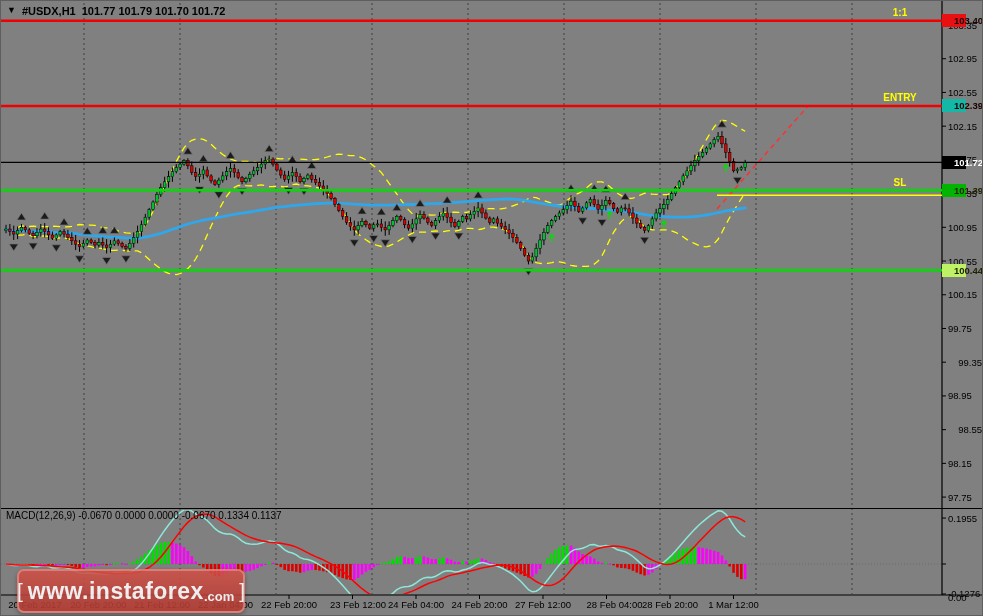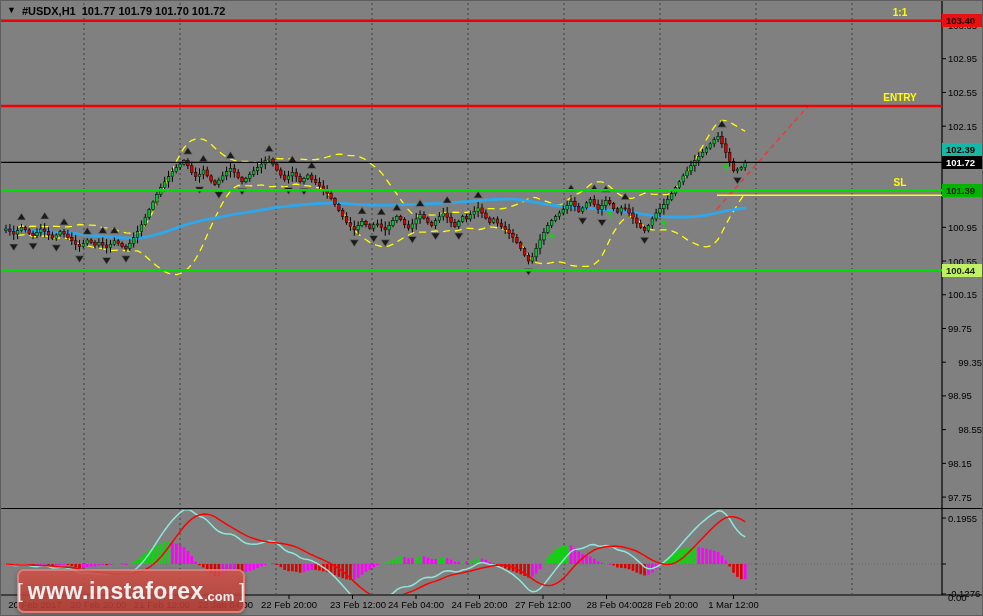--- a/index.html
+++ b/index.html
@@ -11,7 +11,7 @@
              display:flex;align-items:center;gap:6px;white-space:nowrap;}
   #dd-icon{font-size:9px;transform:translateY(-1px);}
   .ytick{left:947px;width:34px;height:11px;font-size:9.5px;color:#000;line-height:11px;}
-  .pbox{left:941px;width:42px;height:13px;font-size:9.5px;line-height:13px;padding-left:4px;
+  .pbox{left:941px;width:24px;height:13px;font-size:9.5px;line-height:13px;padding-left:12px;
         box-sizing:border-box;font-weight:bold;}
   .xtick{width:78px;text-align:center;font-size:9.5px;color:#000;top:598px;height:12px;line-height:12px;white-space:nowrap;}
   .mtick{left:947px;width:36px;height:11px;font-size:9.5px;color:#000;line-height:11px;}

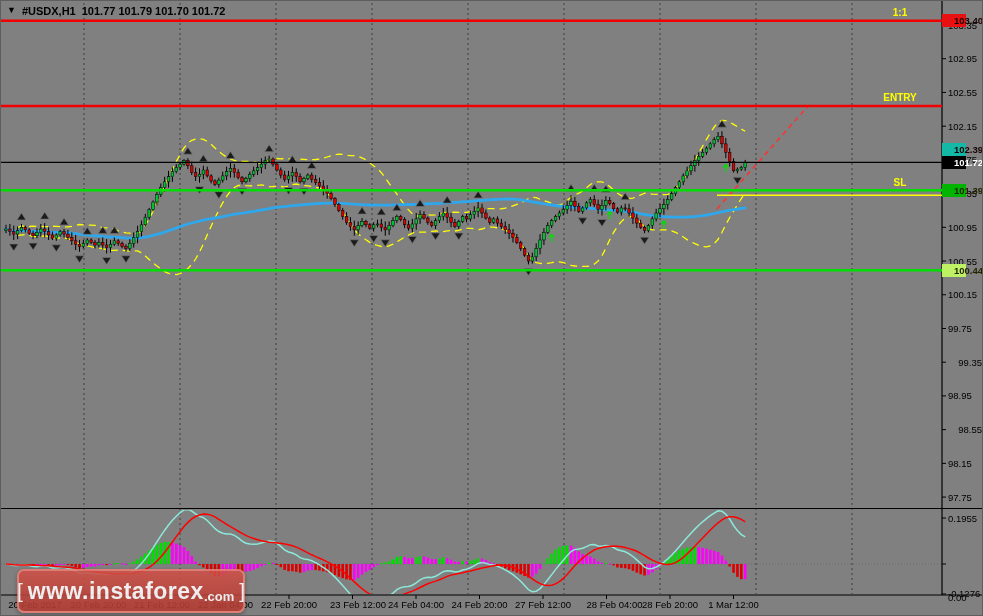--- a/index.html
+++ b/index.html
@@ -763,7 +763,7 @@
     </div>
   <div id="price-boxes">
       <div class="abs pbox" style="top: 13.285px; background: rgb(232, 16, 16); color: rgb(26, 0, 0);">103.40</div>
-      <div class="abs pbox" style="top: 98.428px; background: #14b8a6; color: rgb(26, 0, 0); margin-top: 44px;">102.39</div>
+      <div class="abs pbox" style="top: 98.428px; background: #14b8a6; color: rgb(26, 0, 0);">102.39</div>
       <div class="abs pbox" style="top: 154.909px; background: rgb(0, 0, 0); color: rgb(255, 255, 255);">101.72</div>
       <div class="abs pbox" style="top: 182.728px; background: rgb(0, 180, 0); color: rgb(34, 34, 0);">101.39</div>
       <div class="abs pbox" style="top: 262.813px; background: #bef264; color: rgb(34, 34, 0);">100.44</div>

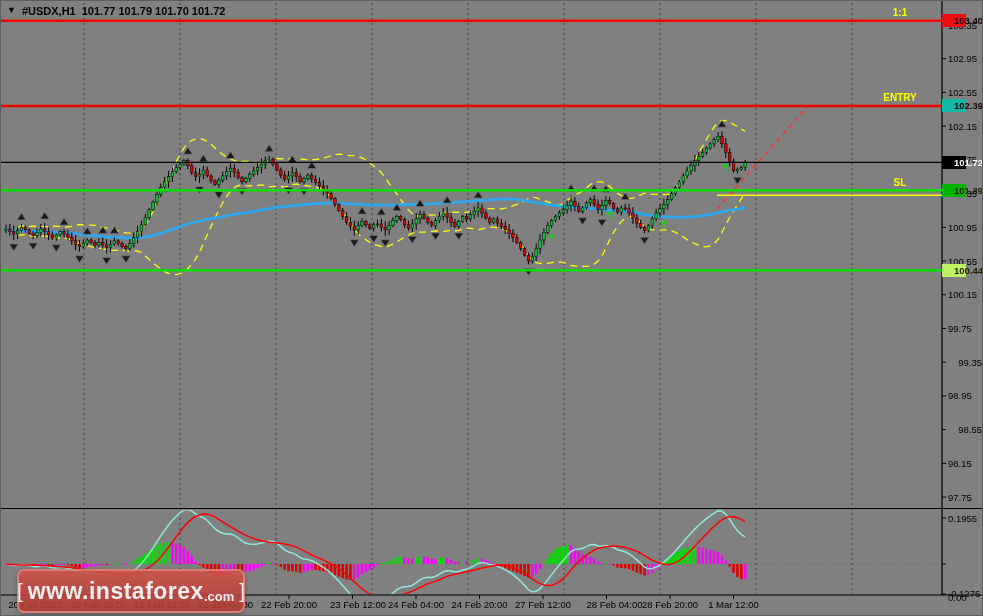--- a/index.html
+++ b/index.html
@@ -743,6 +743,7 @@
   <div class="abs ylab" style="left:860px;top:91px;width:78px;">ENTRY</div>
   <div class="abs ylab" style="left:860px;top:176px;width:78px;">SL</div>
 
+  <div id="macd-label" class="abs">MACD(12,26,9) -0.0670 0.0000 0.0000 -0.0670 0.1334 0.1137</div>
 
   <div id="price-ticks">
       <div class="abs ytick" style="top: 18.5px;">103.35</div>

